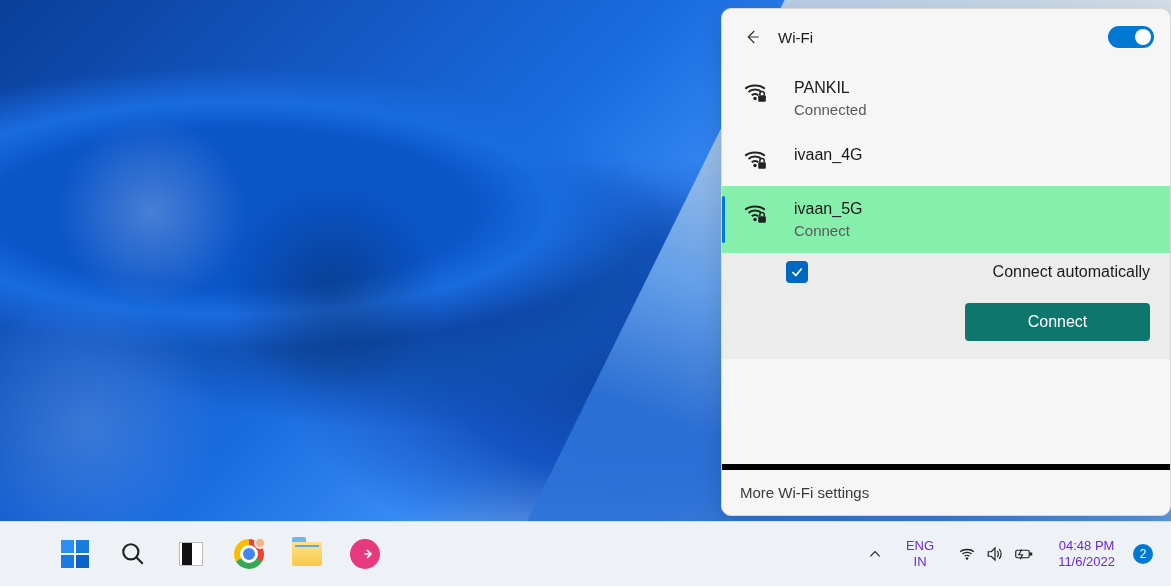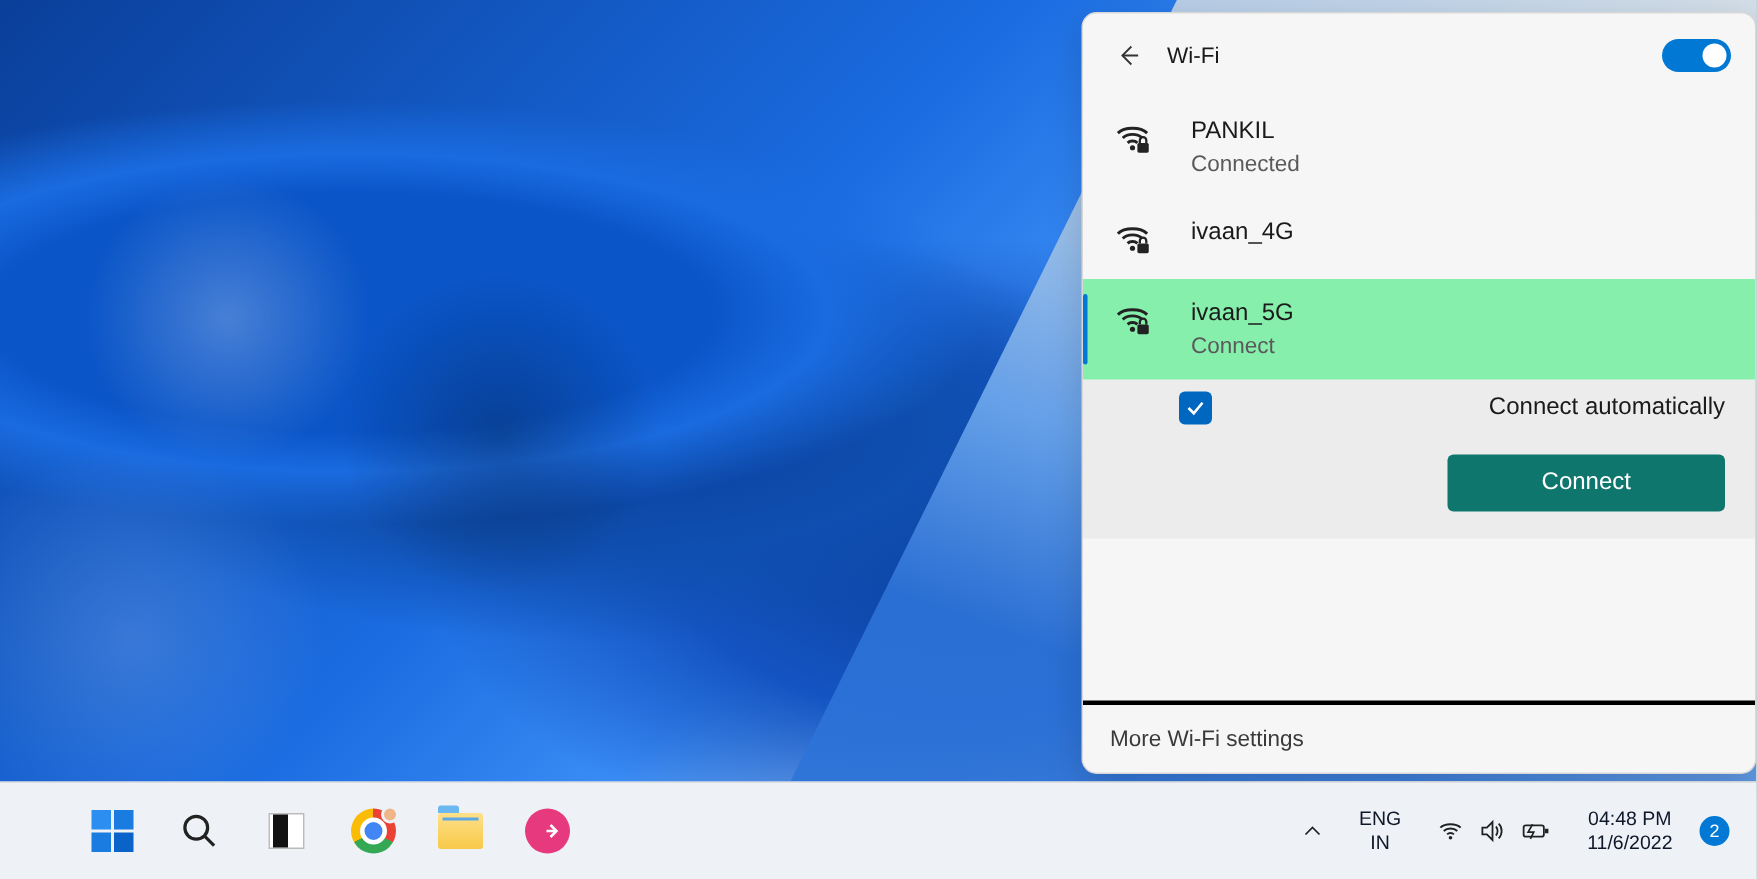--- a/index.html
+++ b/index.html
@@ -171,7 +171,7 @@
   }
 
   .more-settings {
-    border-top: 3px solid #000000;
+    border-top: 6px solid #000000;
     padding: 14px 18px;
     font-size: 15px;
     color: #3a3a3a;

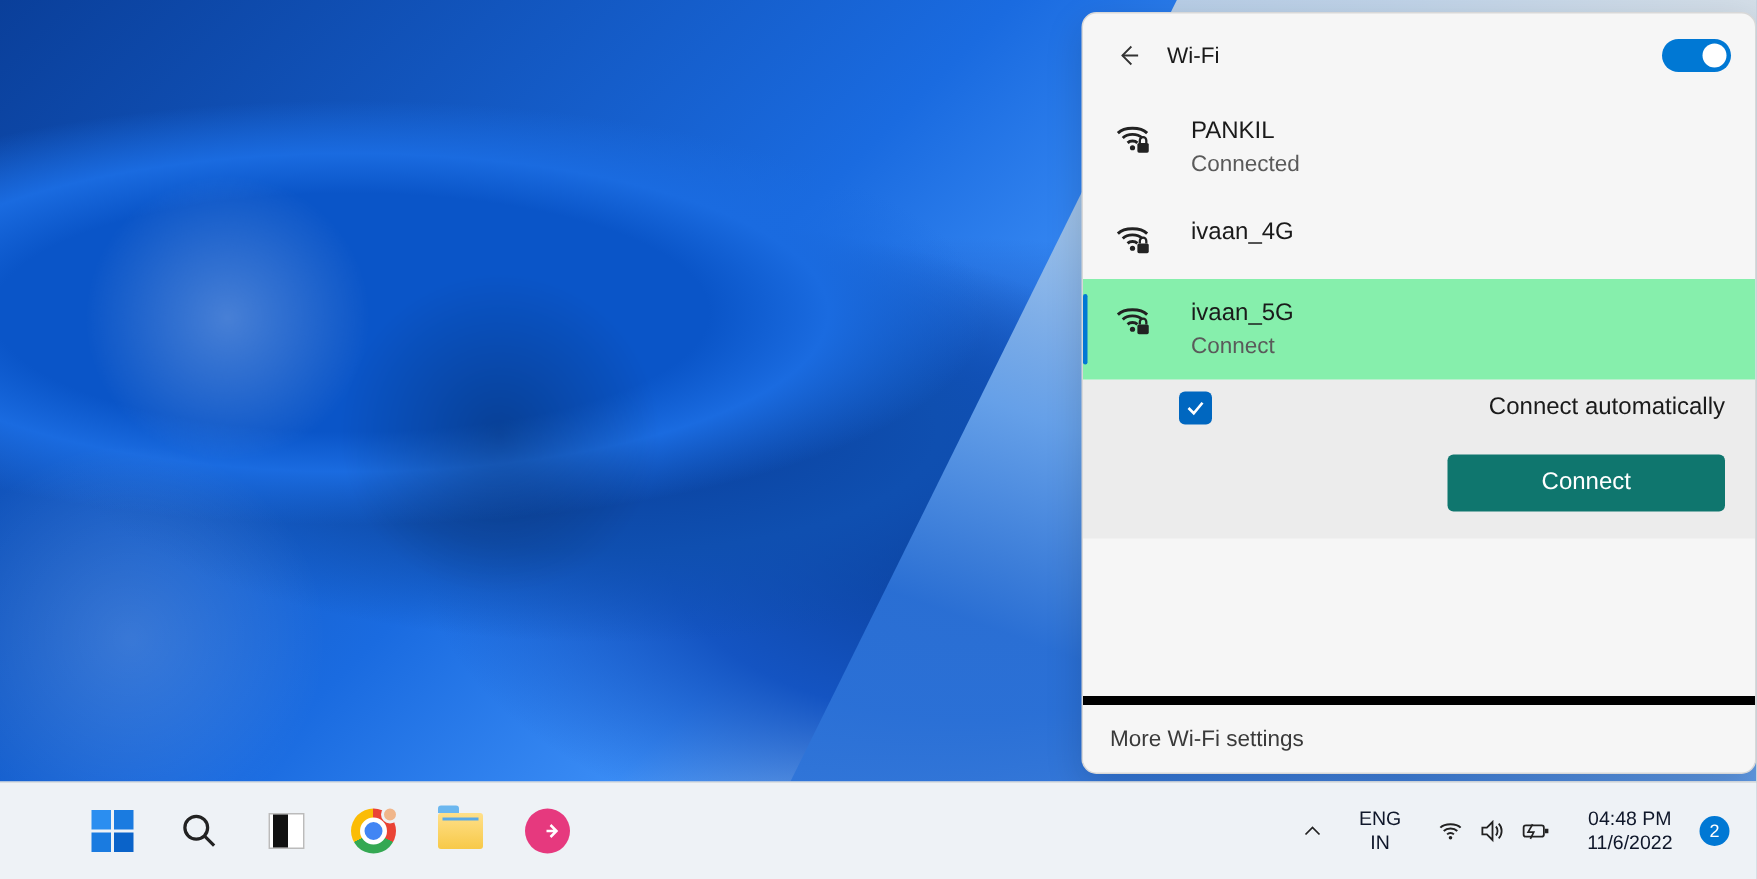--- a/index.html
+++ b/index.html
@@ -206,7 +206,7 @@
   }
   .tray-item {
     display:flex; flex-direction:column; align-items:center; justify-content:center;
-    font-size: 13px; color:#0f172a;
+    font-size: 13px; color:#6d28d9;
     cursor: pointer;
     line-height:1.2;
     padding: 4px 4px;

